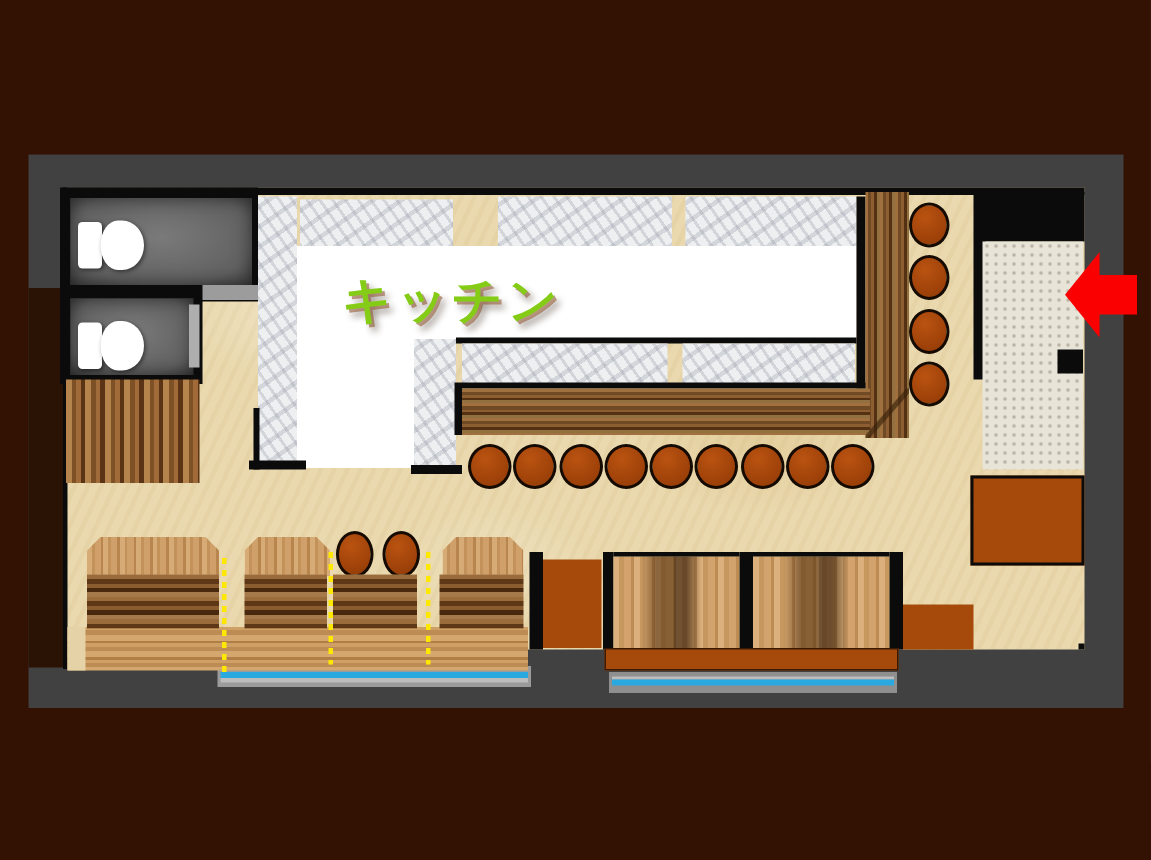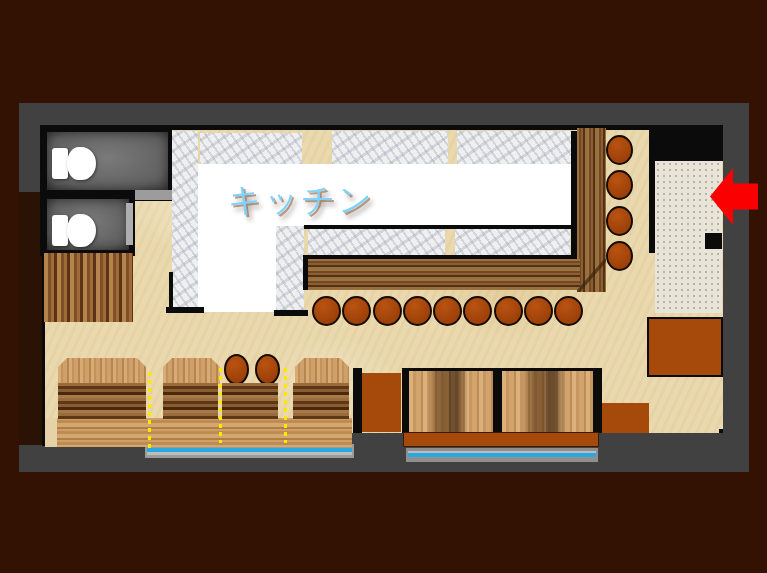--- a/index.html
+++ b/index.html
@@ -59,7 +59,7 @@
   .row-flex{display:flex;justify-content:space-between;}
   .col-flex{display:flex;flex-direction:column;justify-content:space-between;}
   .kitchen-text{
-    font-size:33px;font-weight:normal;letter-spacing:3px;color:#7dd3fc;
+    font-size:33px;font-weight:bold;letter-spacing:3px;color:#84cc16;
     text-shadow:2px 2px 0 rgba(139,79,40,.55), 4px 5px 5px rgba(40,25,10,.45);
     white-space:nowrap;
   }

